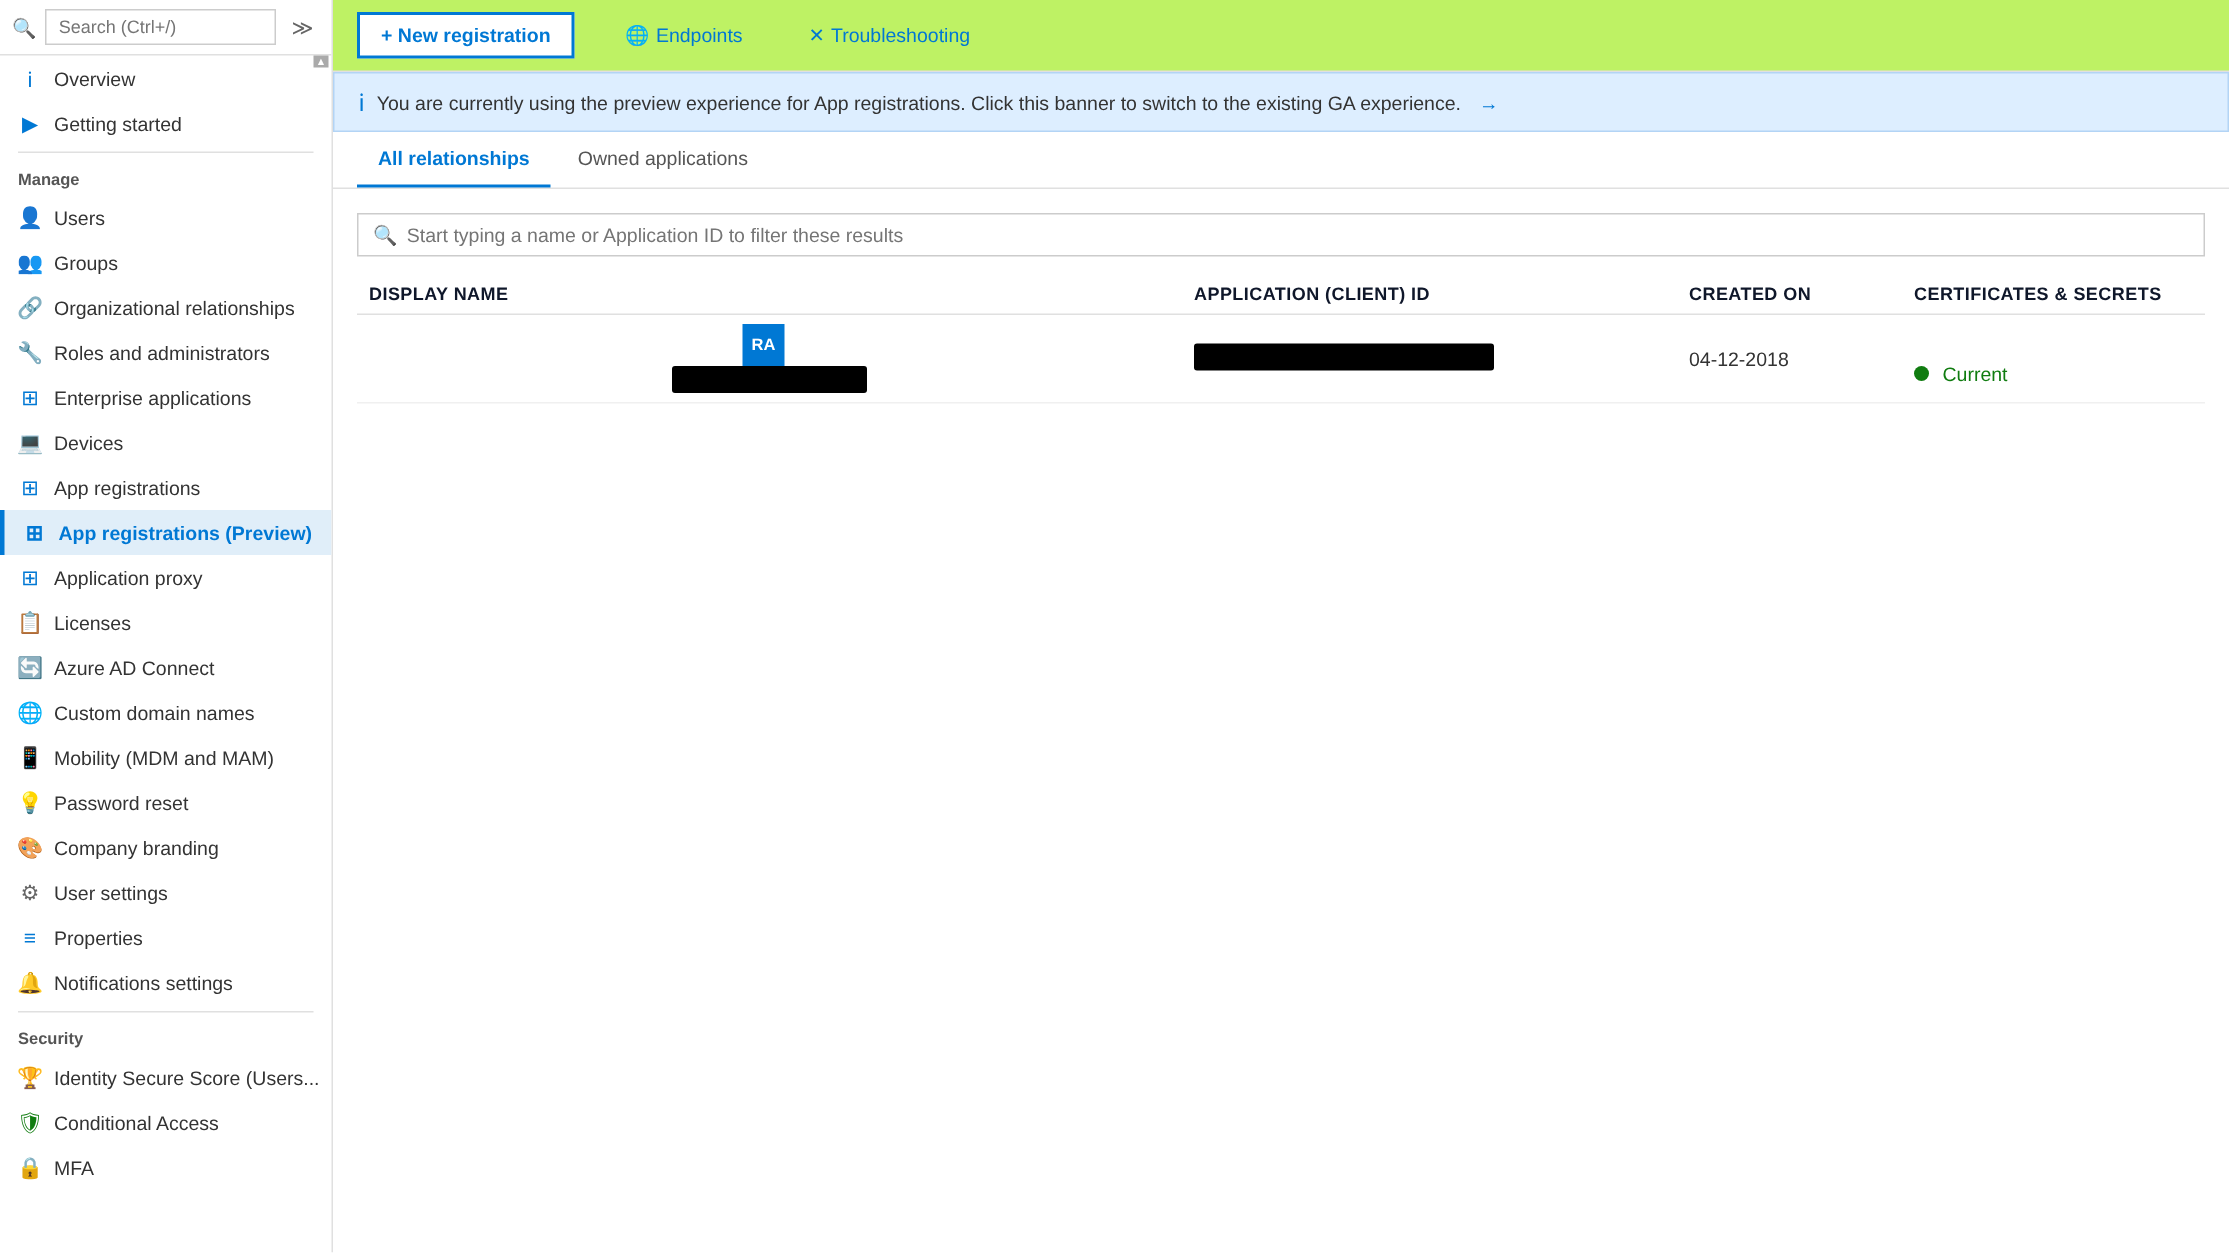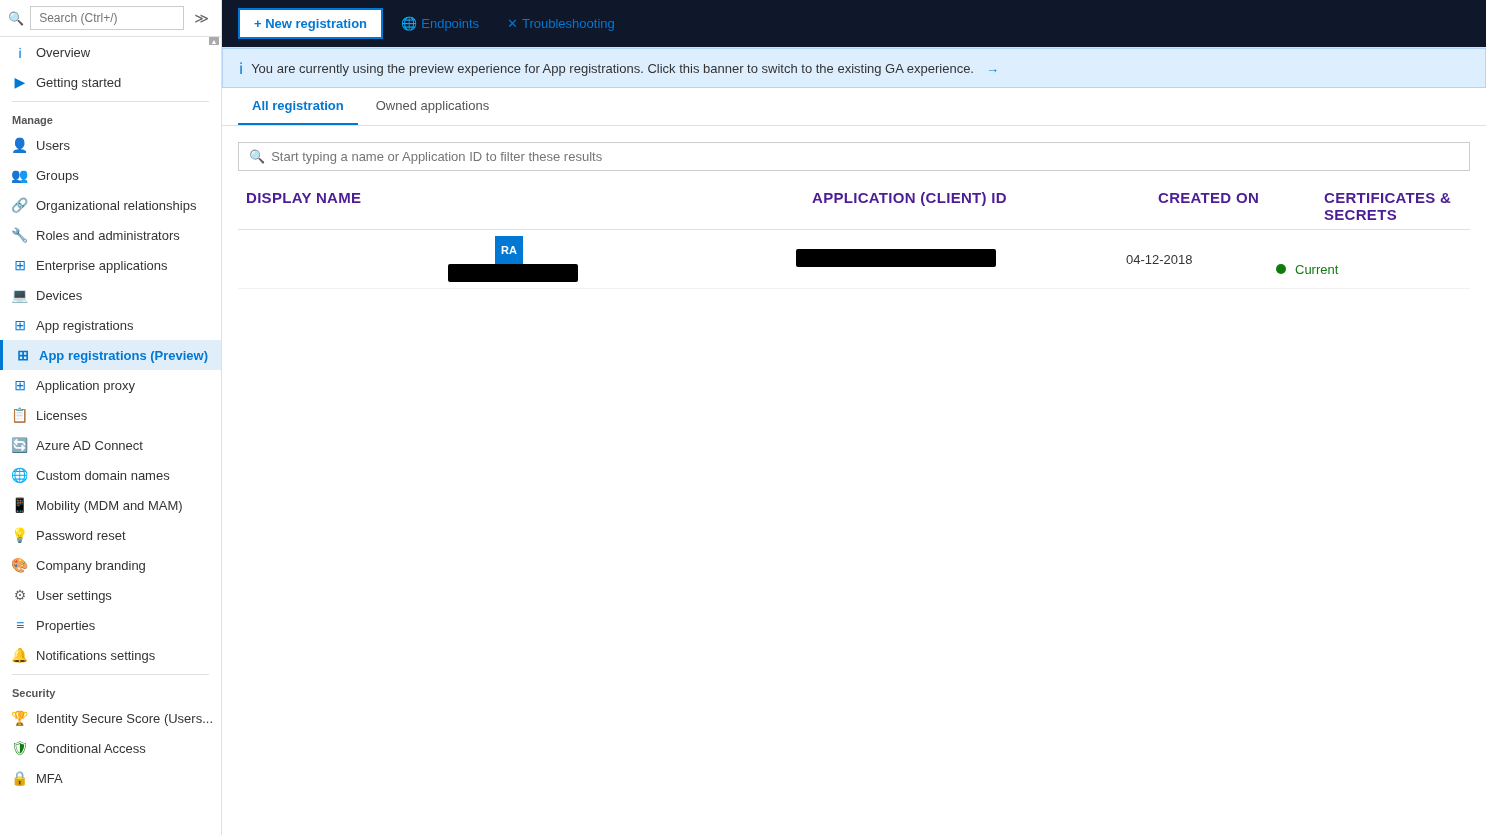--- a/index.html
+++ b/index.html
@@ -102,9 +102,9 @@
       display: flex;
       align-items: center;
       padding: 8px 16px;
-      gap: 8px;
+      gap: 24px;
       border-bottom: 1px solid #e0e0e0;
-      background: #0f172a;
+      background: #bef264;
     }
     .btn-primary {
       background: #fff;

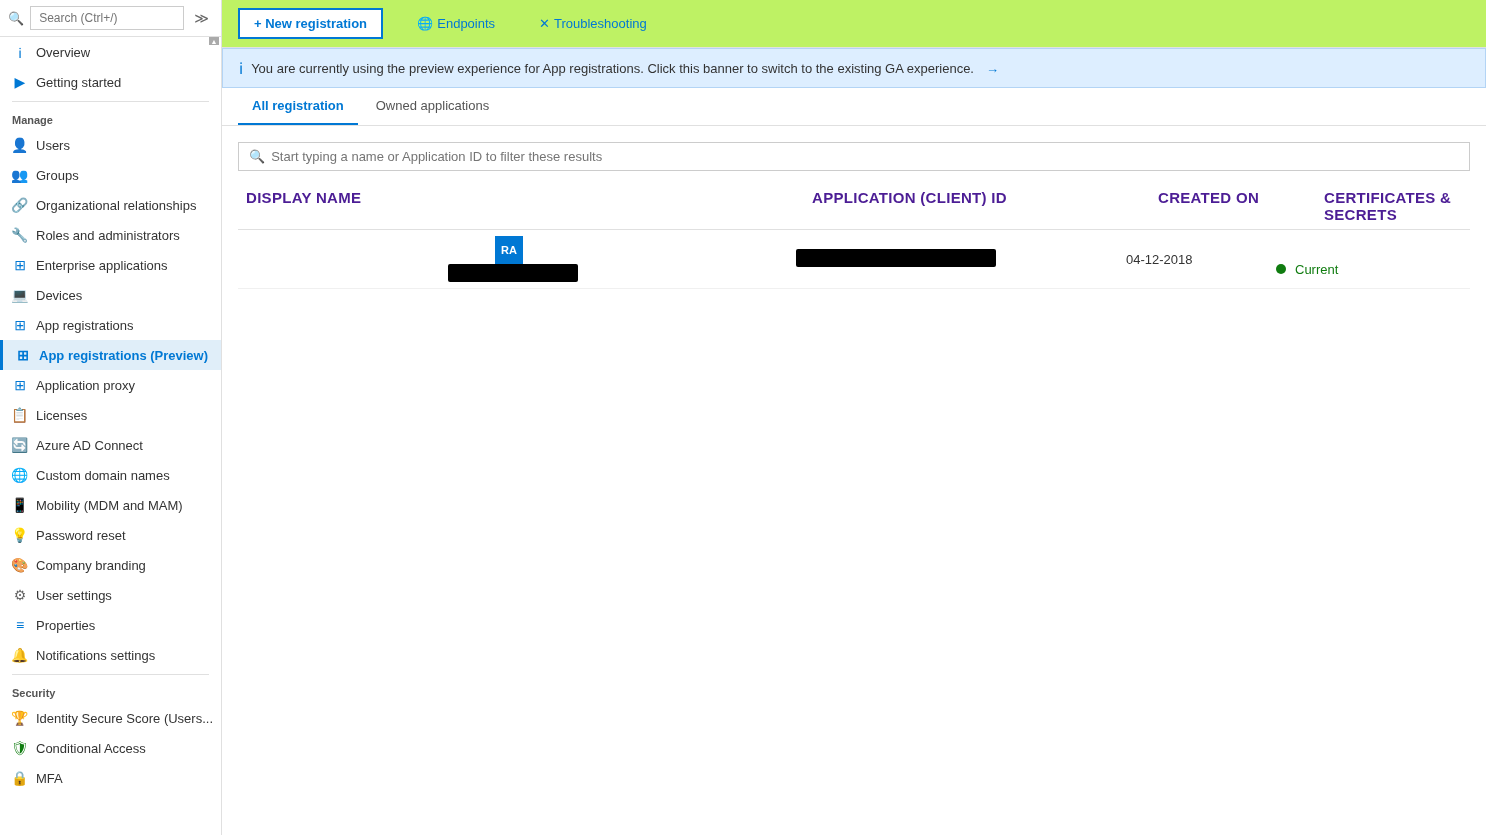--- a/index.html
+++ b/index.html
@@ -388,7 +388,7 @@
   </div>
 
   <div class="tabs">
-    <div class="tab active">All registration</div>
+    <div class="tab active">All relationships</div>
     <div class="tab">Owned applications</div>
   </div>
 

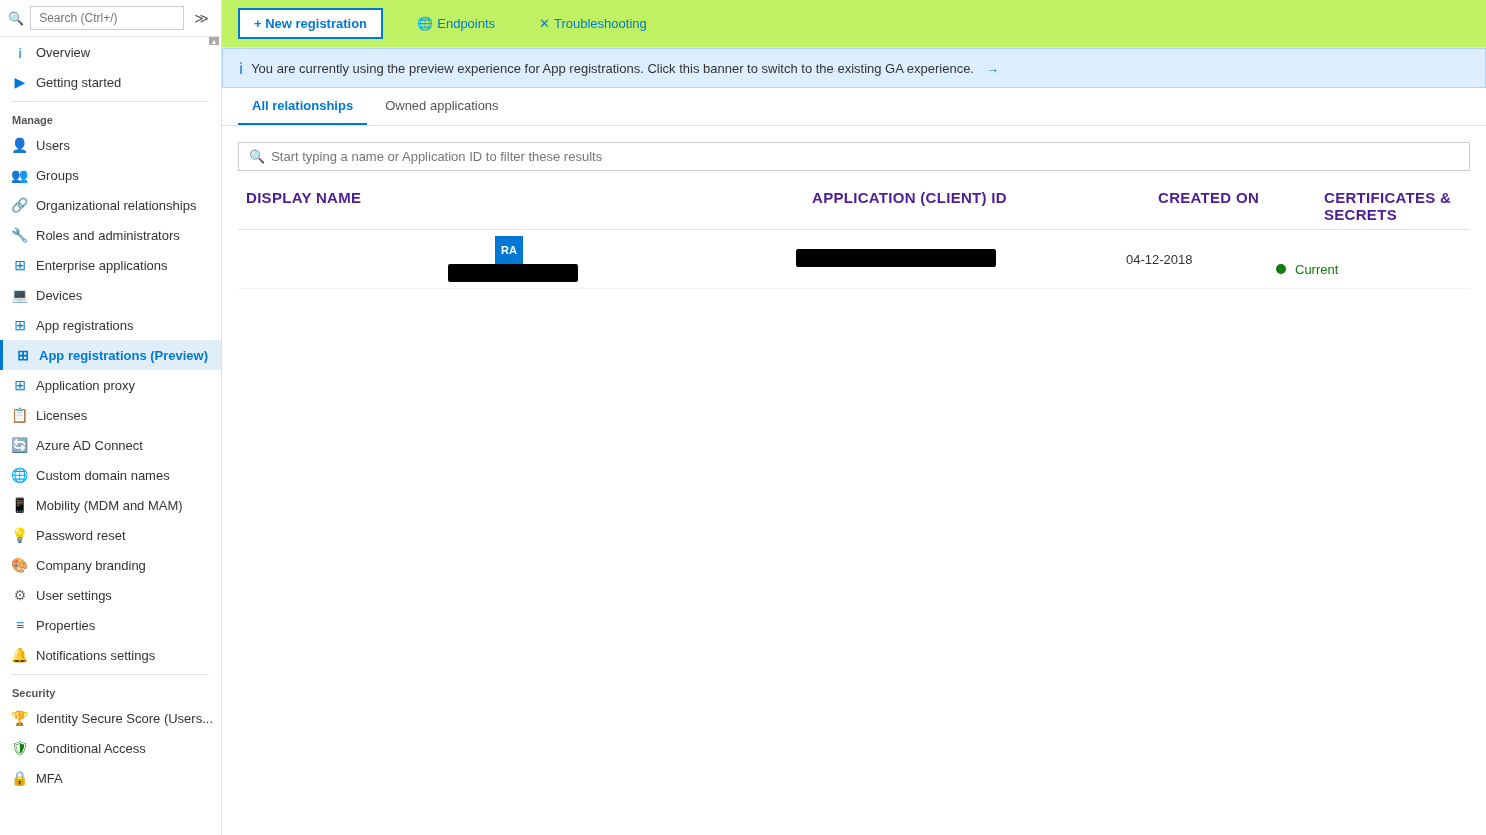--- a/index.html
+++ b/index.html
@@ -197,11 +197,10 @@
       border-bottom: 1px solid #e0e0e0;
       padding: 6px 0;
       font-weight: 600;
-      font-size: 15px;
-      color: #4c1d95;
+      font-size: 12px;
+      color: #0f172a;
       text-transform: uppercase;
       letter-spacing: 0.3px;
-      gap: 16px;
     }
     .col-display { flex: 0 0 550px; padding: 0 8px; }
     .col-client-id { flex: 0 0 330px; padding: 0 8px; }

